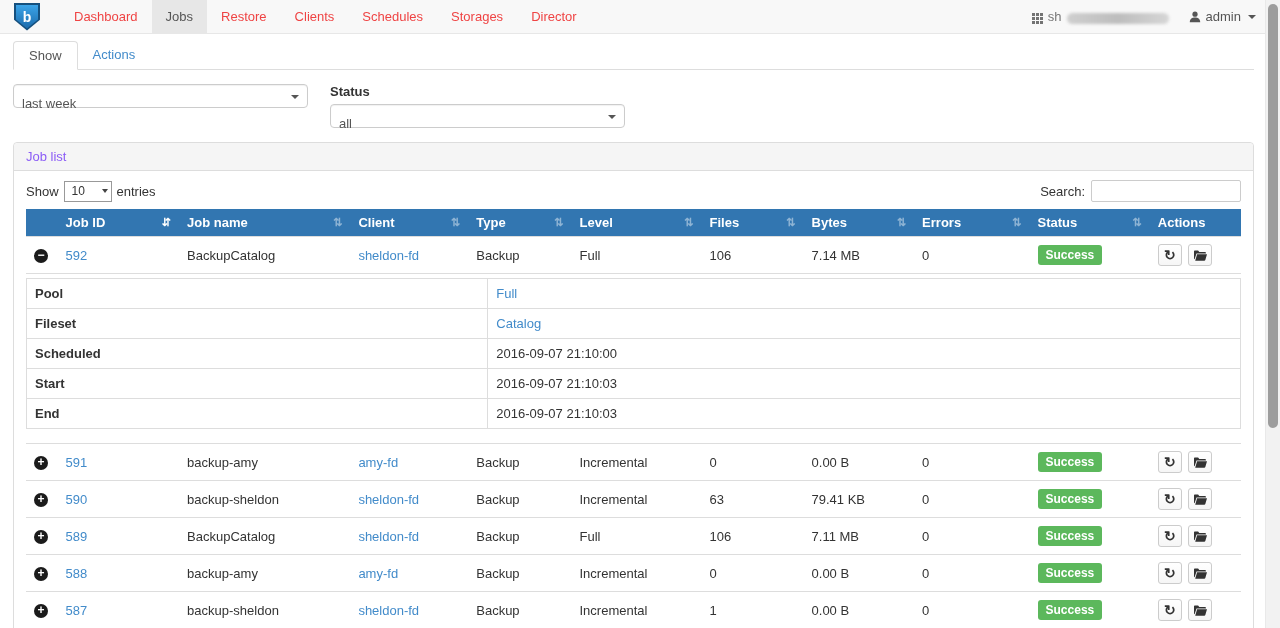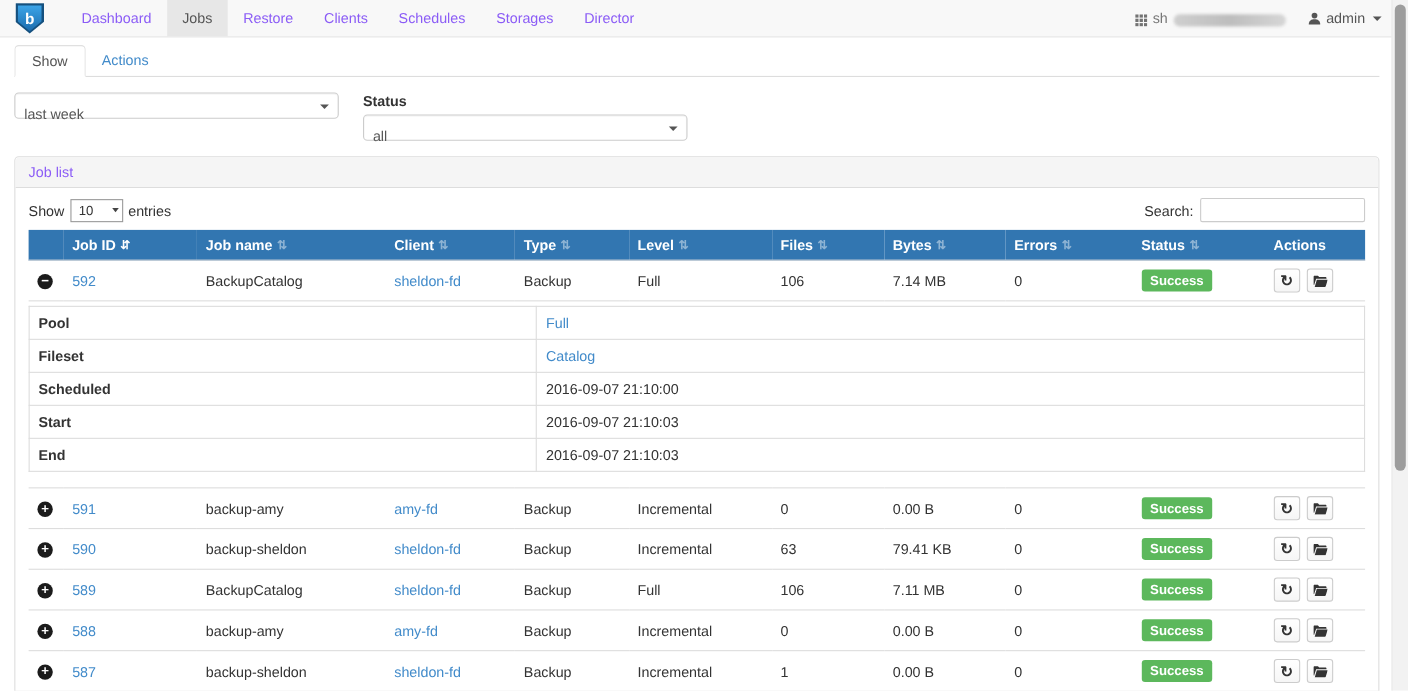--- a/index.html
+++ b/index.html
@@ -18,7 +18,7 @@
   .shield-inner { width:22px; height:24px; background:linear-gradient(180deg,#3ba4e8 0%,#1b6aab 100%); display:flex; align-items:center; justify-content:center;
     clip-path:polygon(0 0,100% 0,100% 62%,50% 100%,0 62%); color:#fff; font-weight:bold; font-size:14px; line-height:1; }
   .nav-menu { display:flex; list-style:none; margin:0; padding:0; }
-  .nav-item { padding:0 14px; line-height:33px; color:#8b5cf6; cursor:pointer; white-space:nowrap; }
+  .nav-item { padding:0 14px; line-height:33px; color:#ef4444; cursor:pointer; white-space:nowrap; }
   .nav-item.active { background:#e7e7e7; color:#555; }
   .nav-right { margin-left:auto; display:flex; align-items:center; gap:20px; padding-right:24px; }
   .host-group { display:flex; align-items:flex-end; gap:5px; color:#777; }

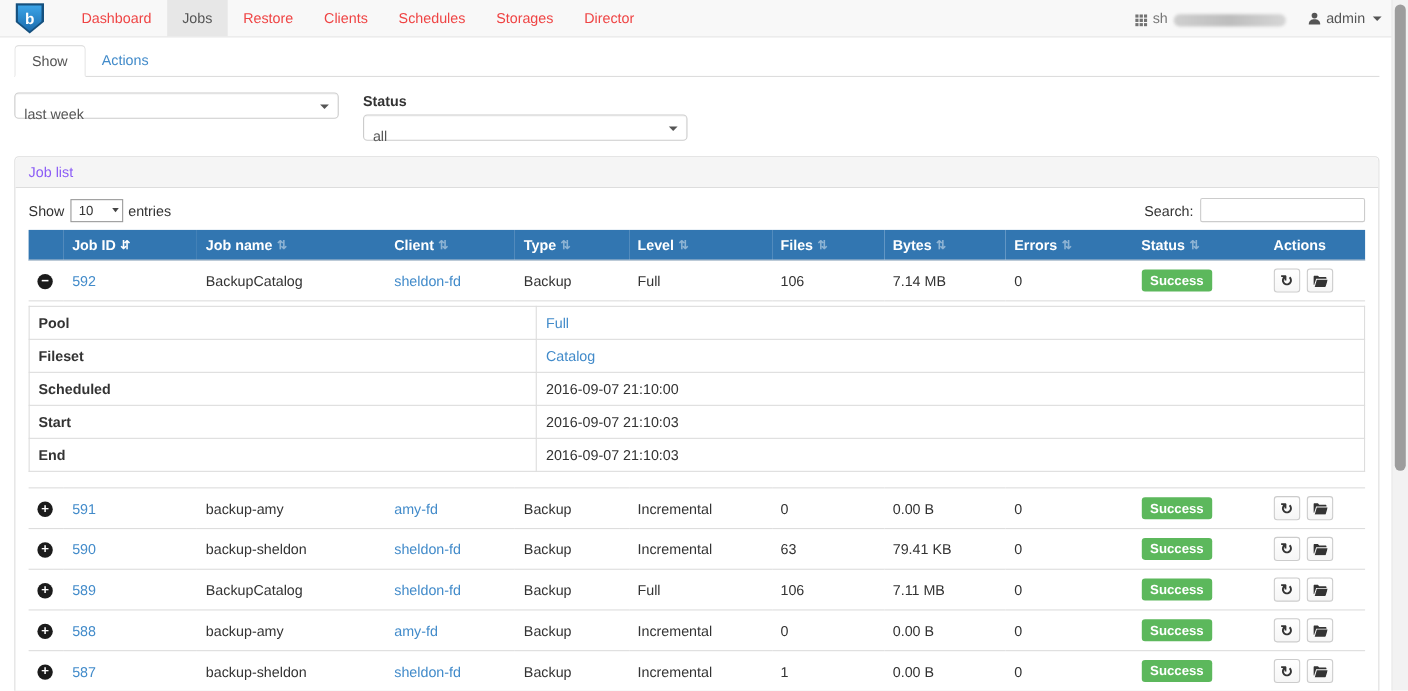--- a/index.html
+++ b/index.html
@@ -61,7 +61,7 @@
   
   table.job-table { width:100%; border-collapse:collapse; table-layout:fixed; }
   .job-table thead th { background:#3276b1; color:#fff; font-weight:bold; text-align:left; padding:6px 8px; font-size:13px; }
-  .th-wrap { display:flex; align-items:center; }
+  .th-wrap { display:flex; align-items:center; justify-content:space-between; }
   .sort-icon { font-size:11px; color:#fff; opacity:.45; margin-left:4px; }
   .sort-icon.active { opacity:1; }
   .job-table thead th:nth-child(1){width:2.6%;} .job-table thead th:nth-child(2){width:10.0%;}

